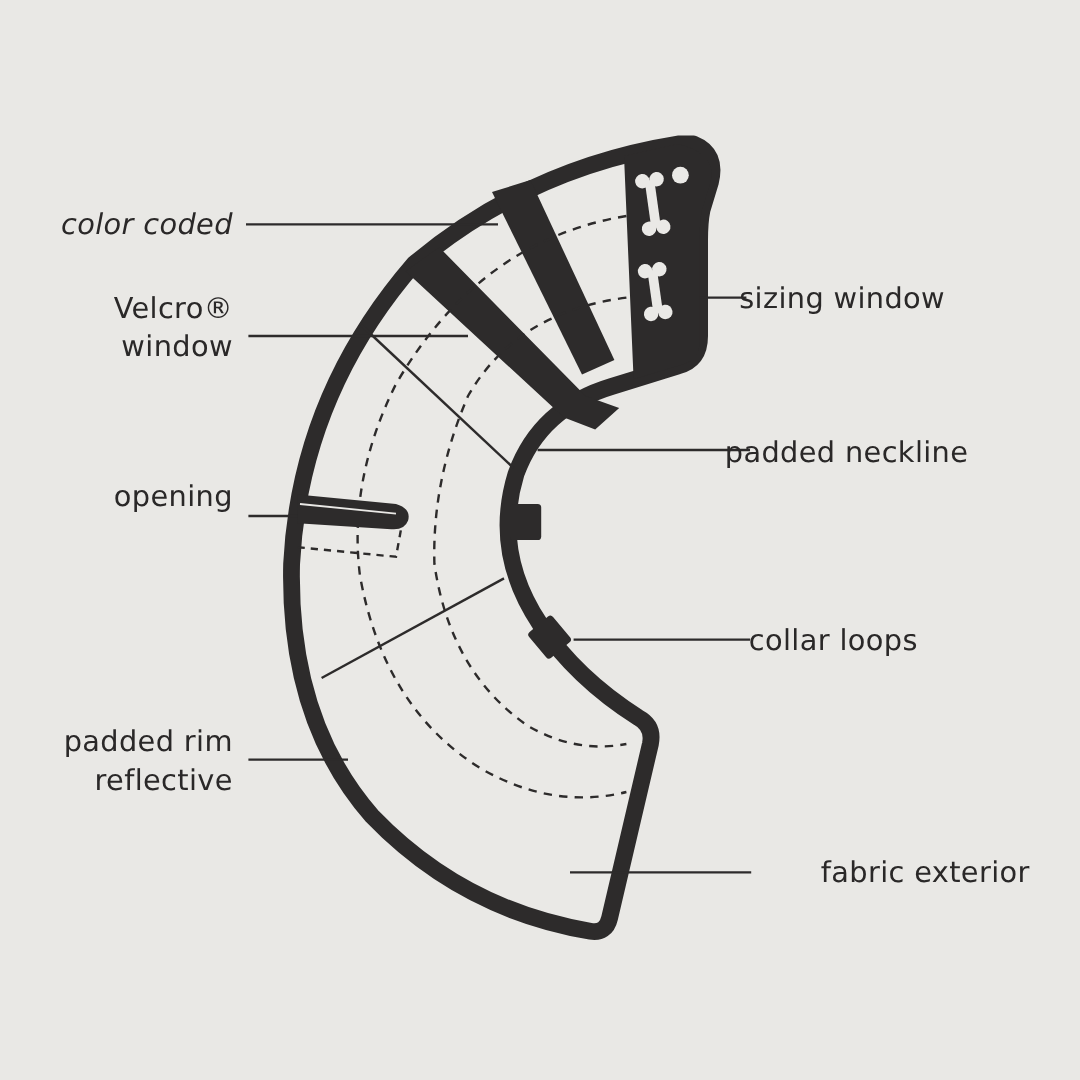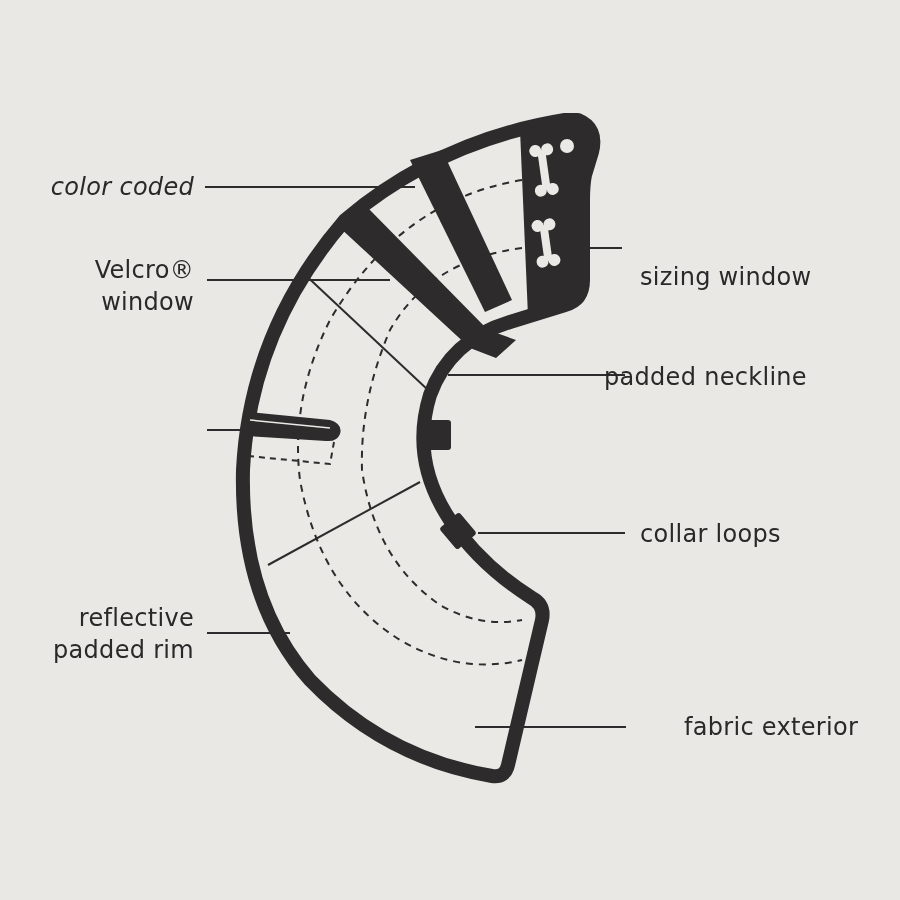--- a/index.html
+++ b/index.html
@@ -68,7 +68,7 @@
 <div class="label left" style="right:706px;top:171px;font-style:italic;">
   <div>color coded</div>
 </div>
-<div class="label left" style="right:706px;top:254px;">
+<div class="label left" style="right:706px;top:241px;">
   <div>Velcro®</div>
   <div>window</div>
 </div>

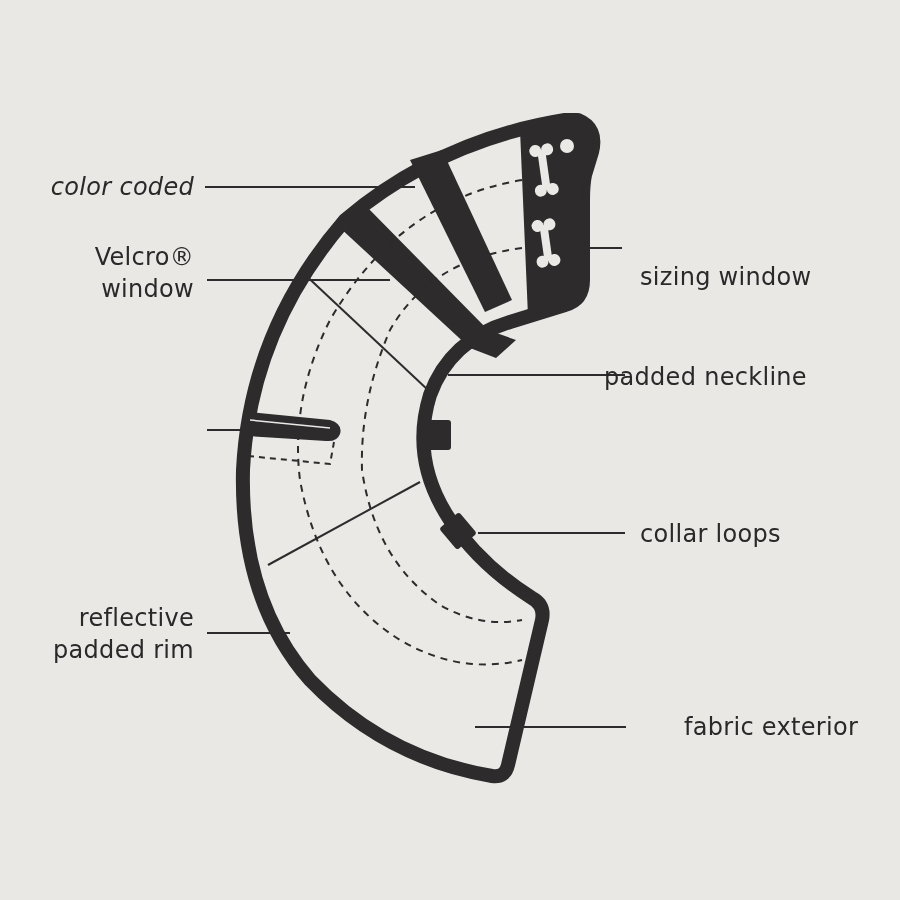--- a/index.html
+++ b/index.html
@@ -79,7 +79,7 @@
   <div>padded rim</div>
 </div>
 
-<div class="label right" style="left:640px;top:233px;margin-top:28px;">
+<div class="label right" style="left:616px;top:233px;">
   <div>sizing window</div>
 </div>
 <div class="label right" style="left:604px;top:361px;">

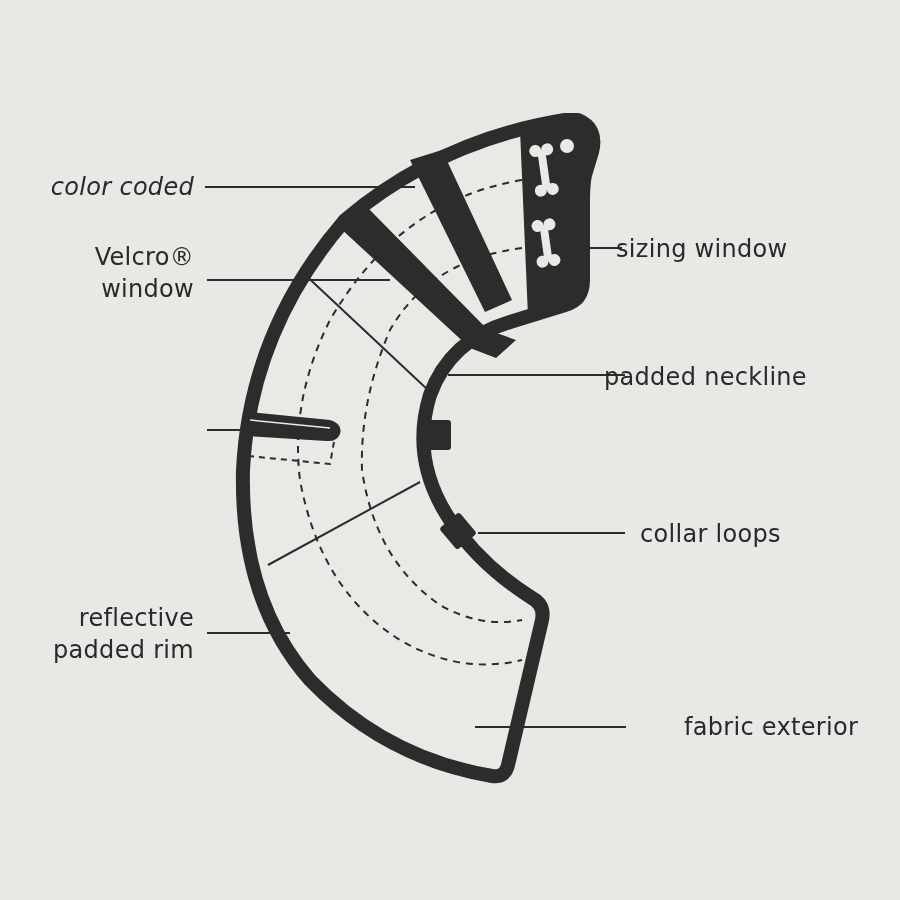--- a/index.html
+++ b/index.html
@@ -73,6 +73,7 @@
   <div>window</div>
 </div>
 <div class="label left" style="right:706px;top:398px;">
+  <div>opening</div>
 </div>
 <div class="label left" style="right:706px;top:602px;">
   <div>reflective</div>

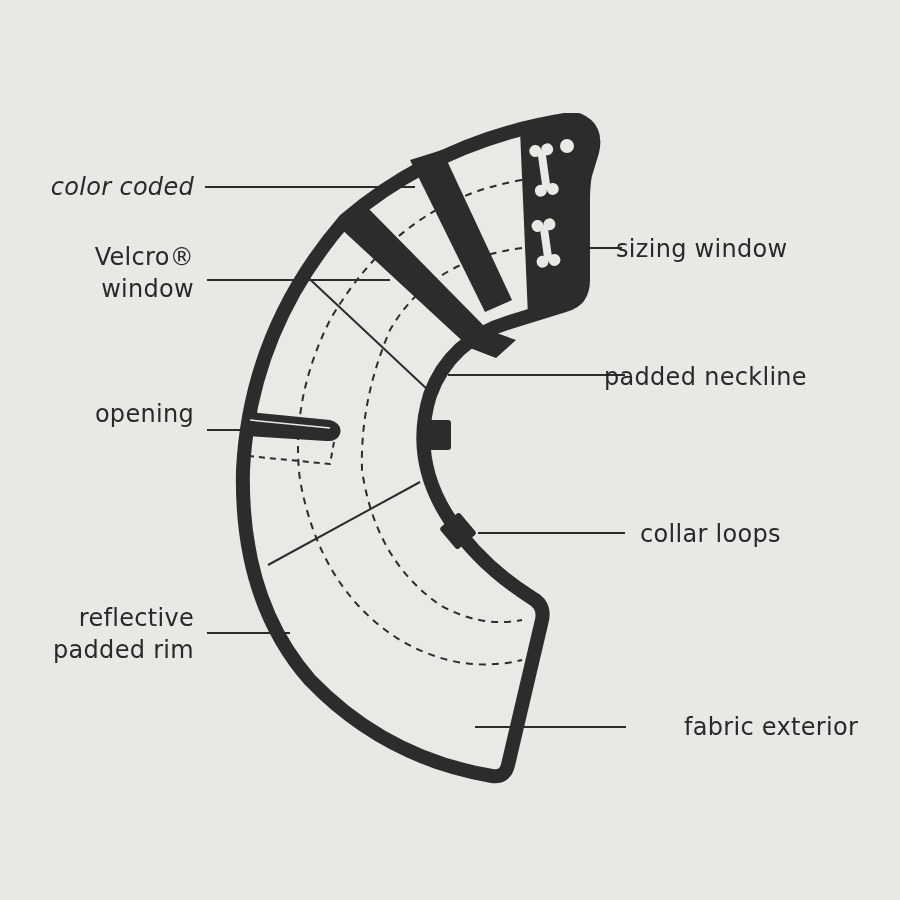--- a/index.html
+++ b/index.html
@@ -86,7 +86,7 @@
 <div class="label right" style="left:604px;top:361px;">
   <div>padded neckline</div>
 </div>
-<div class="label right" style="left:640px;top:518px;">
+<div class="label right" style="left:624px;top:518px;">
   <div>collar loops</div>
 </div>
 <div class="label right" style="left:640px;top:711px;margin-left:44px;">

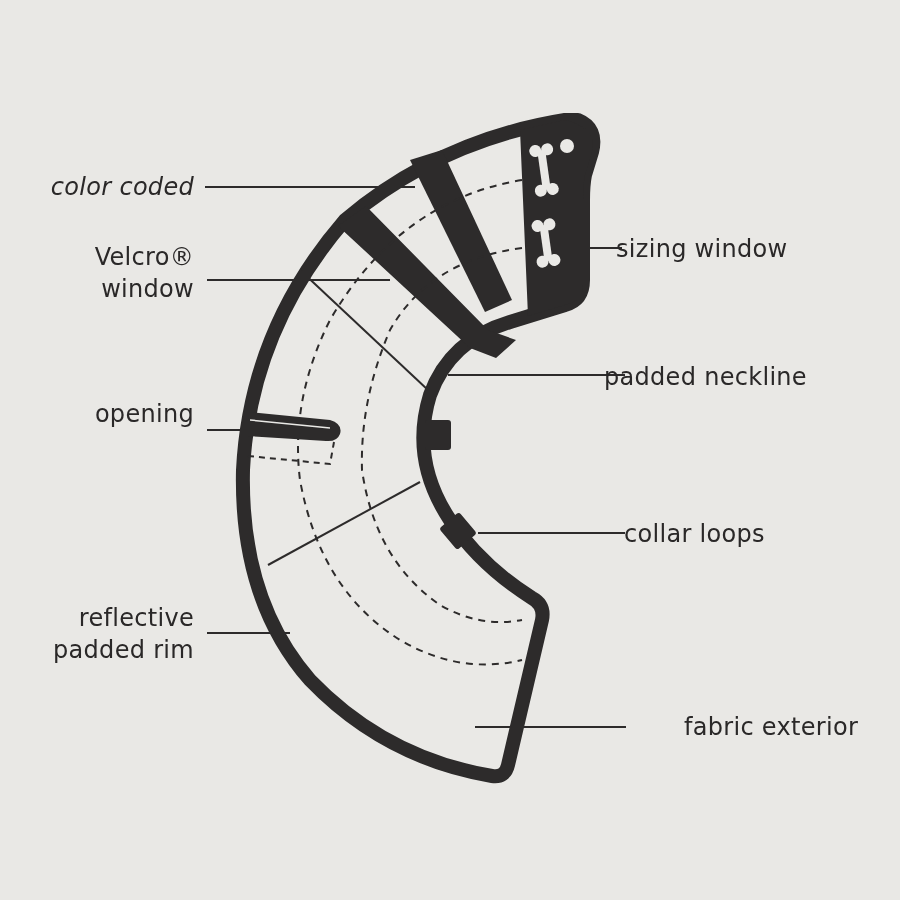--- a/index.html
+++ b/index.html
@@ -76,8 +76,8 @@
   <div>opening</div>
 </div>
 <div class="label left" style="right:706px;top:602px;">
+  <div>padded rim</div>
   <div>reflective</div>
-  <div>padded rim</div>
 </div>
 
 <div class="label right" style="left:616px;top:233px;">

